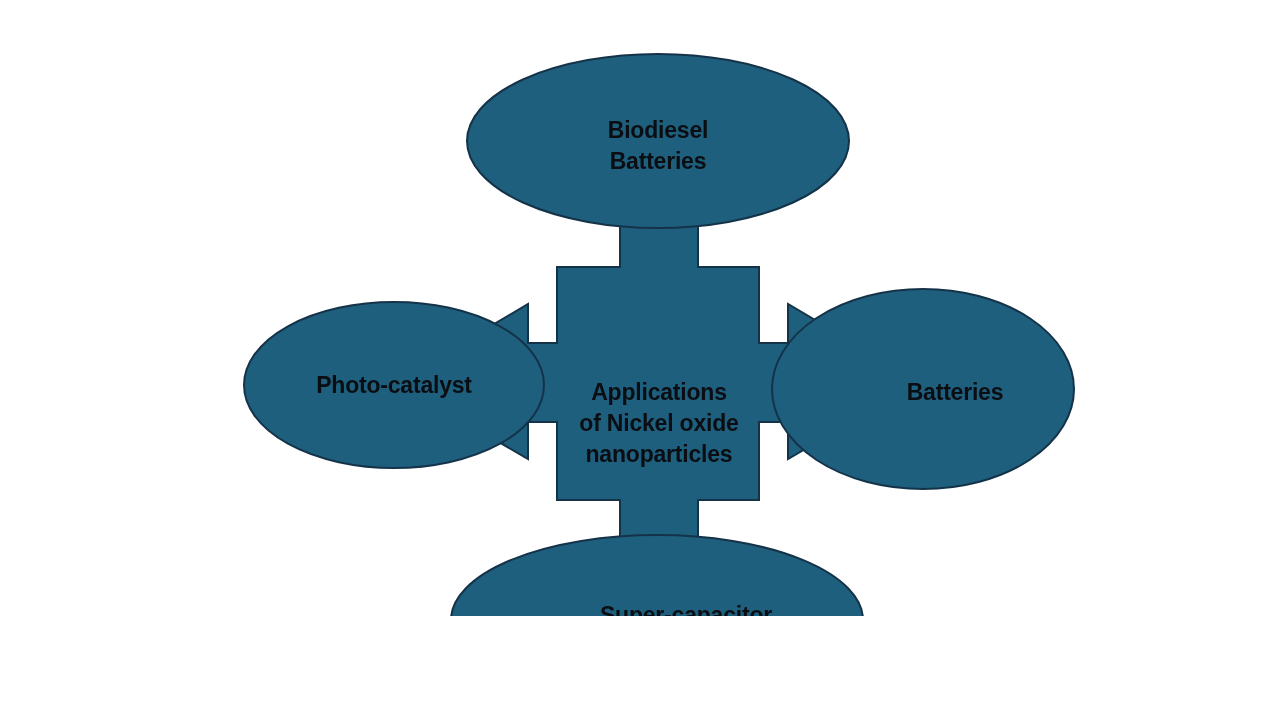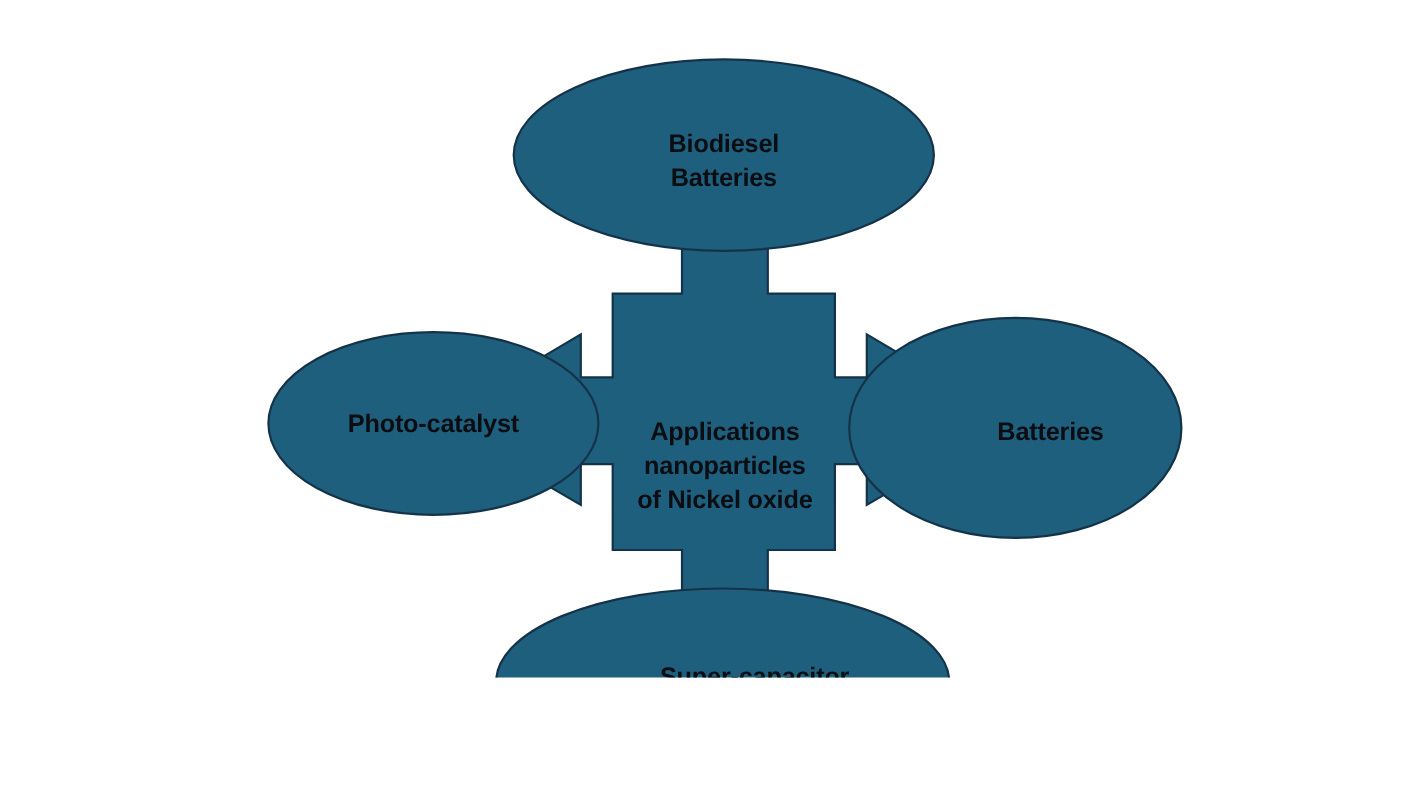--- a/index.html
+++ b/index.html
@@ -98,8 +98,8 @@
 
   <div class="label label-center">
     <span>Applications</span>
+    <span>of Nickel oxide</span>
     <span>nanoparticles</span>
-    <span>of Nickel oxide</span>
   </div>
 
   <div class="label label-left">

